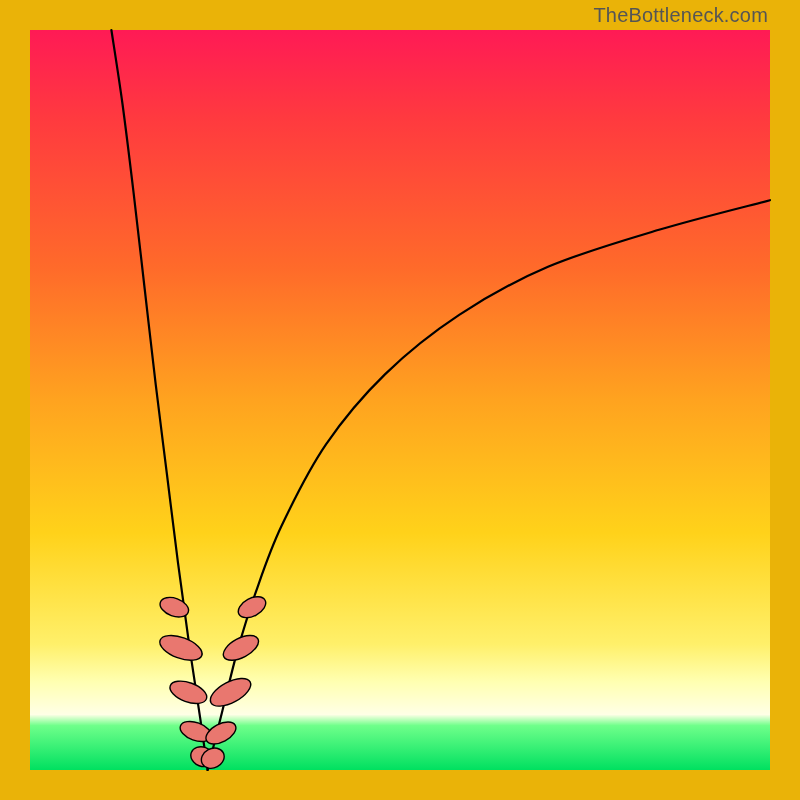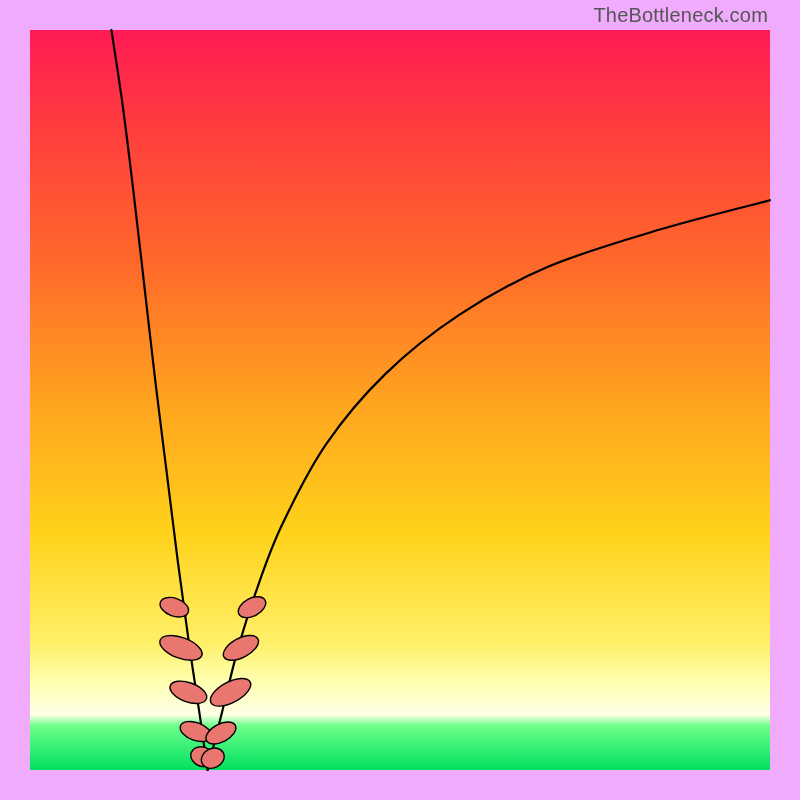--- a/index.html
+++ b/index.html
@@ -15,7 +15,7 @@
     position: relative;
     width: 800px;
     height: 800px;
-    background: #f0abfc;
+    background: #eab308;
   }
   .plot-area {
     position: absolute;

